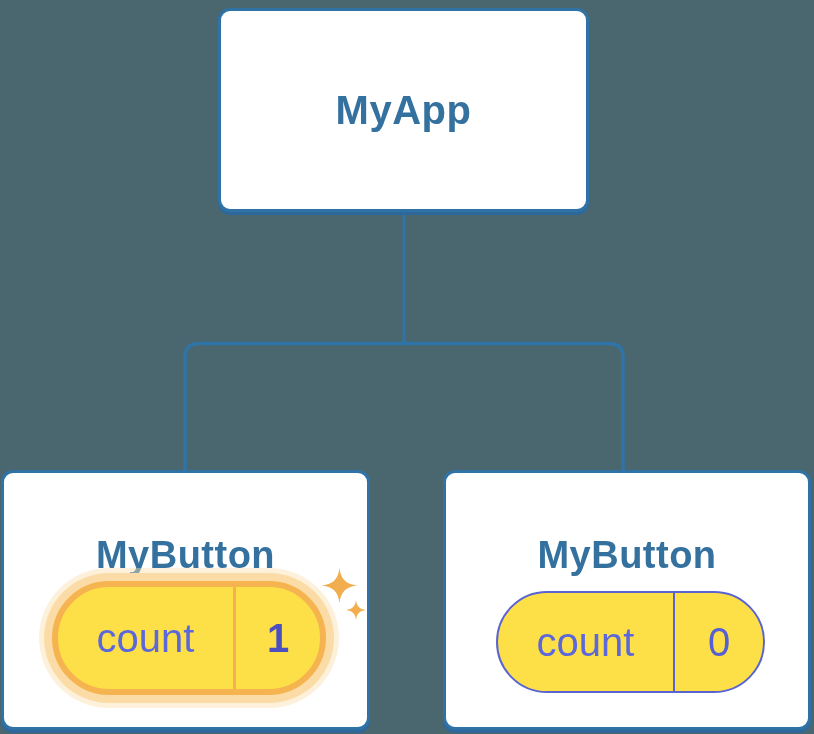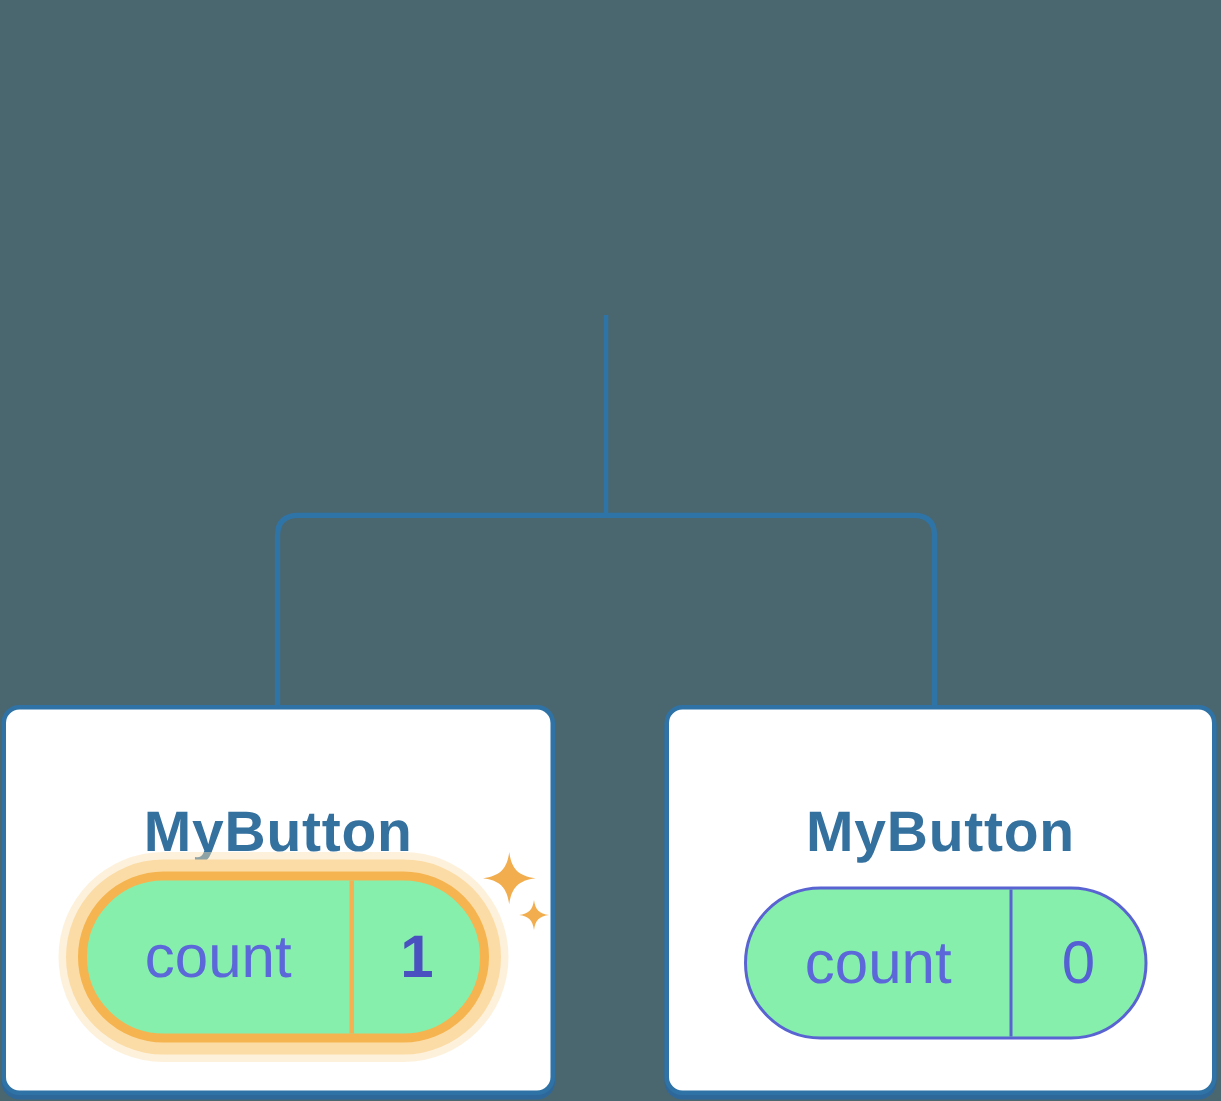--- a/index.html
+++ b/index.html
@@ -103,6 +103,9 @@
     <path d="M185 470 V 357 Q185 343.5 199 343.5 H 609 Q623 343.5 623 357 V 470" stroke="#2F74A7" stroke-width="3.5" fill="none"></path>
   </svg>
 
+  <div class="card card-app">
+    <span class="app-label">MyApp</span>
+  </div>
 
   <div class="card card-left">
     <div class="card-title">MyButton</div>

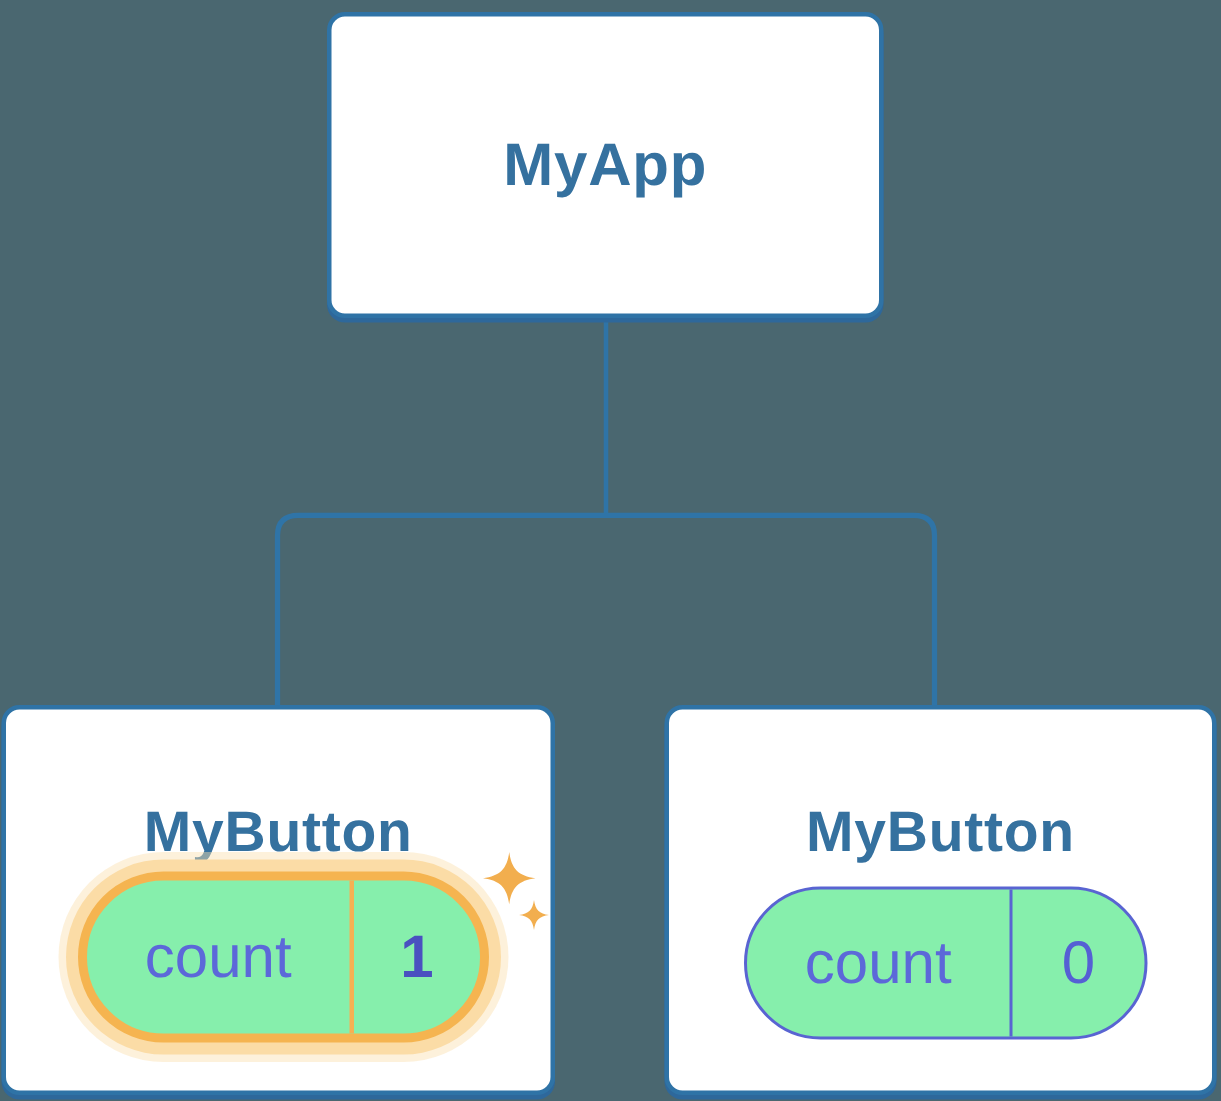--- a/index.html
+++ b/index.html
@@ -54,7 +54,7 @@
   }
   .pill {
     position: absolute;
-    background: #86efac;
+    background: #fde047;
     display: flex;
     align-items: stretch;
     box-sizing: border-box;

